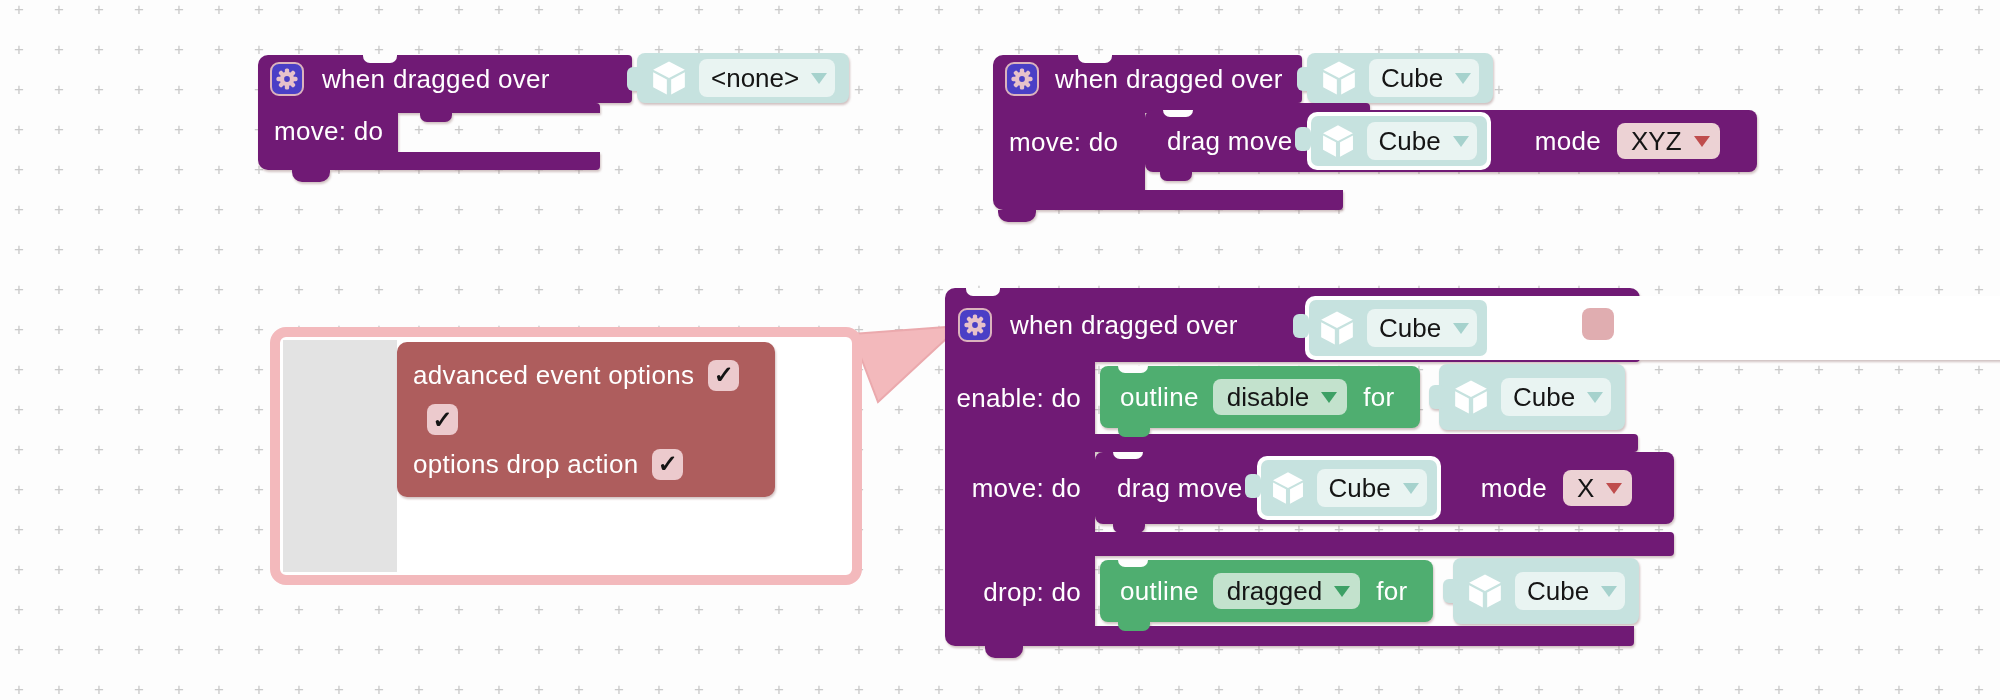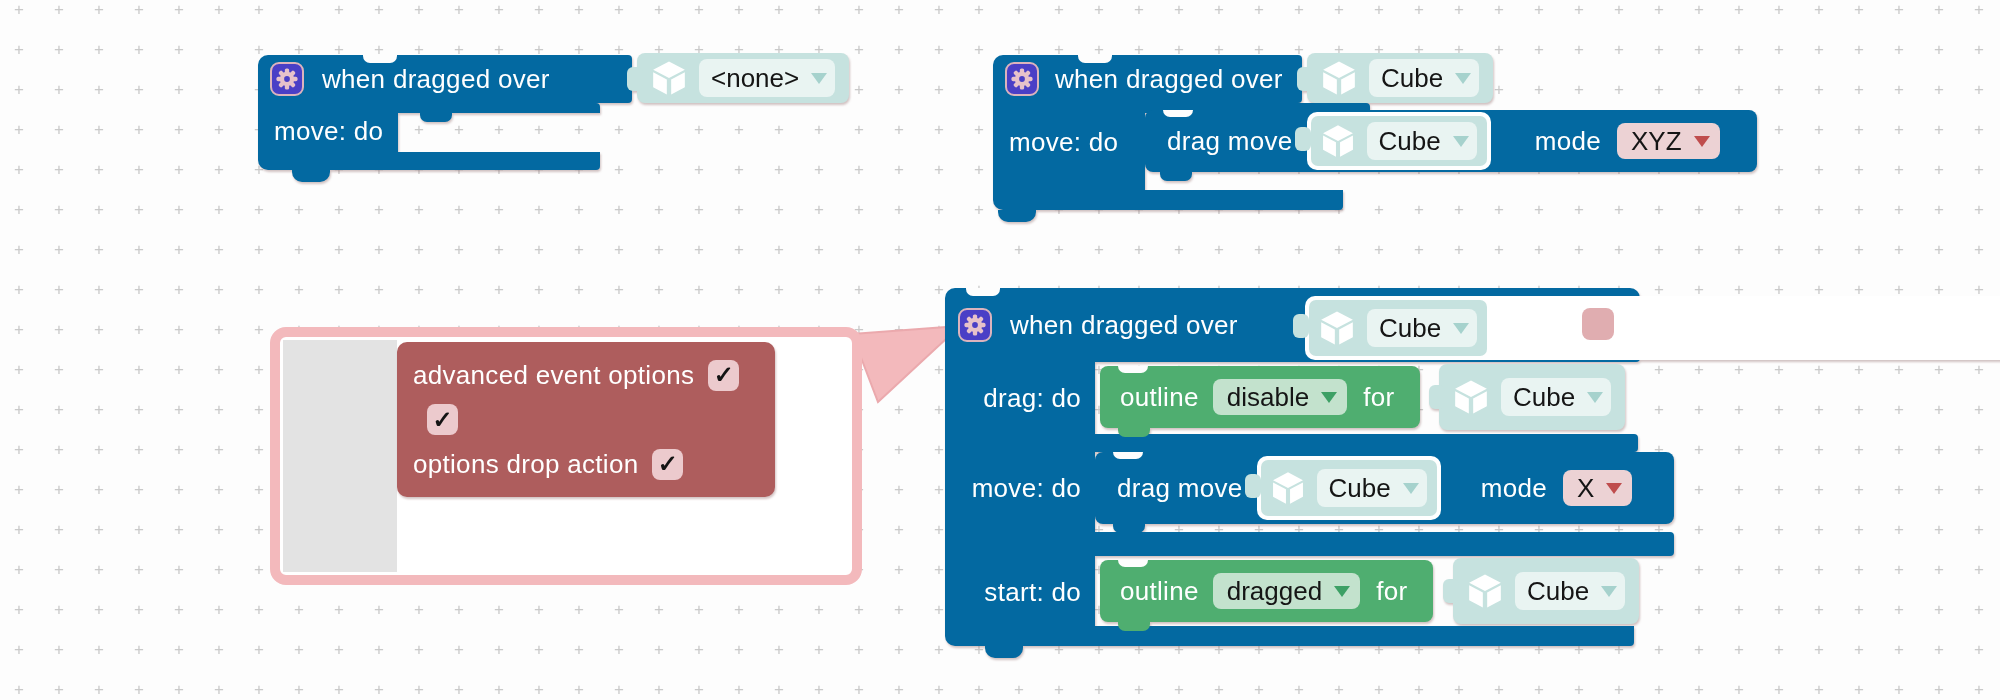--- a/index.html
+++ b/index.html
@@ -8,7 +8,7 @@
   .cross{position:absolute;color:#c9c9c9;font-size:17px;transform:translate(-50%,-50%);user-select:none}
   .bw{position:absolute;inset:0;filter:drop-shadow(1px 2px 1px rgba(110,60,60,.30))}
   .abs{position:absolute;box-sizing:border-box}
-  .red{background:#0369a1}
+  .red{background:#701a75}
   .green{background:#4fae70}
   .wtxt{color:#fff;font-size:26px;letter-spacing:.3px;white-space:nowrap}
   .row{display:flex;align-items:center}

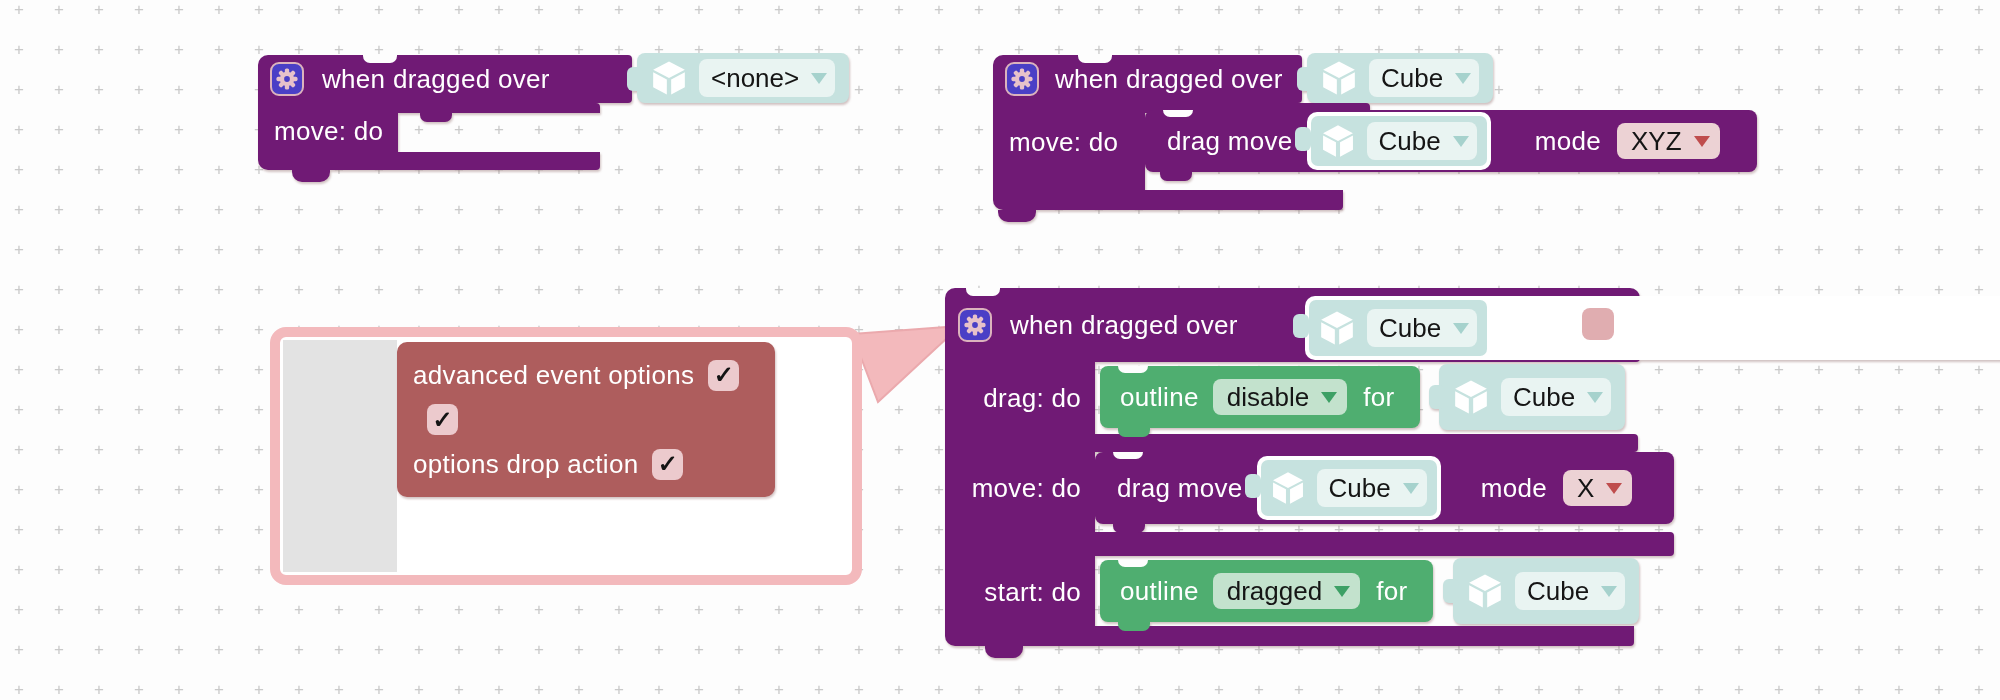--- a/index.html
+++ b/index.html
@@ -1124,7 +1124,7 @@
     <span class="cb abs" style="left:1582px;top:308px;width:32px;height:32px;background:#e0adb0"></span>
 
     <div class="abs red" style="left:945px;top:362px;width:150px;height:284px;border-radius:0 0 0 10px"></div>
-    <div class="abs wtxt" style="left:945px;top:383px;width:136px;text-align:right">drag: do</div>
+    <div class="abs wtxt" style="left:945px;top:383px;width:136px;text-align:right">enable: do</div>
     <div class="abs wtxt" style="left:945px;top:473px;width:136px;text-align:right">move: do</div>
     <div class="abs wtxt" style="left:945px;top:577px;width:136px;text-align:right">start: do</div>
 

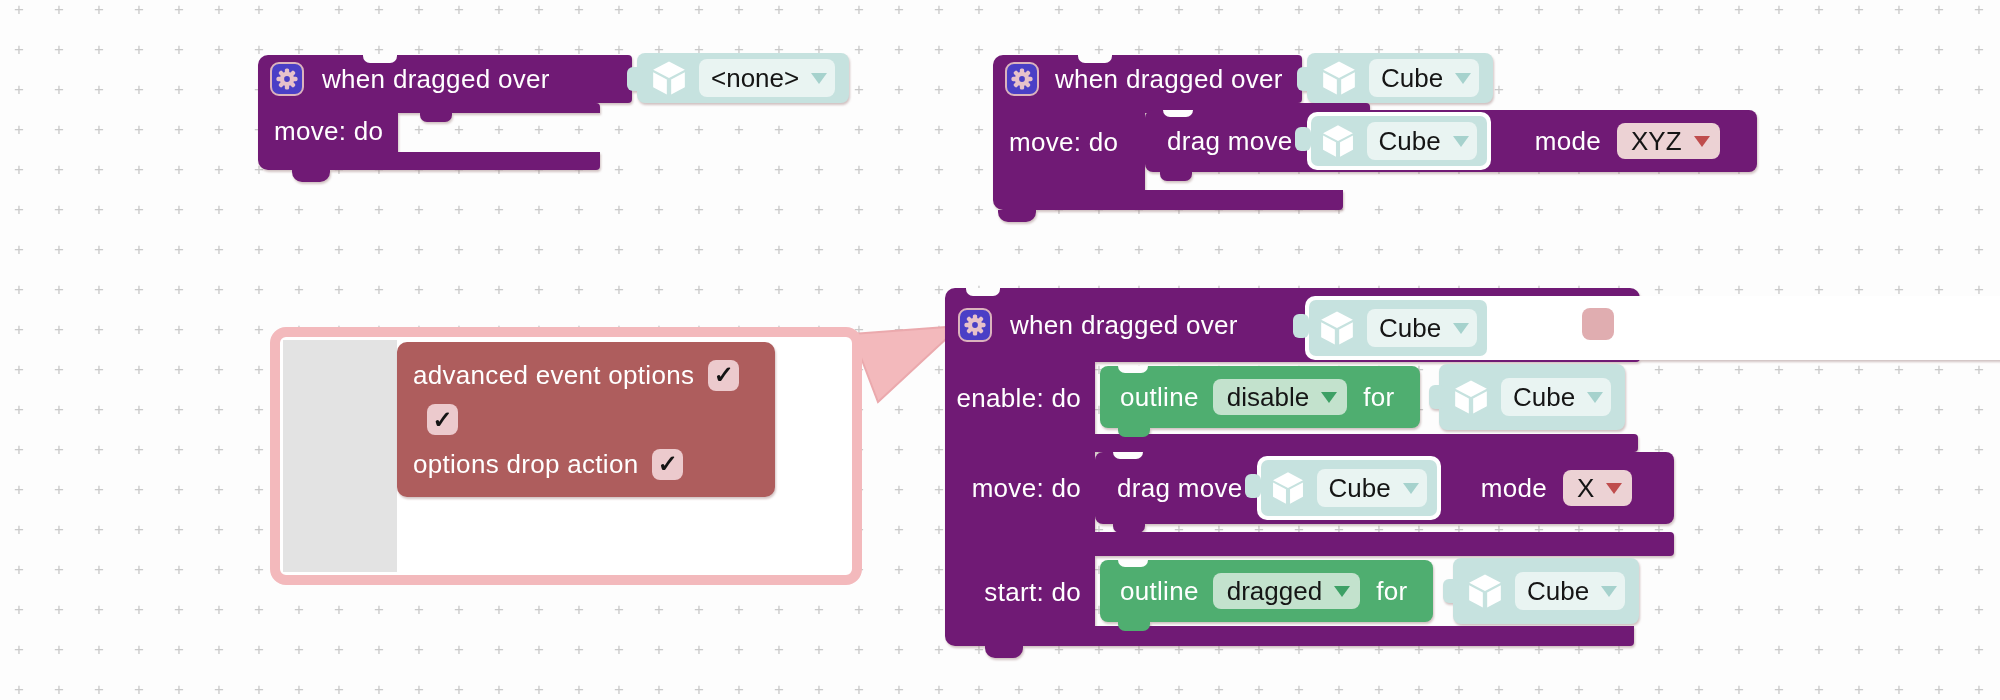--- a/index.html
+++ b/index.html
@@ -1126,7 +1126,7 @@
     <div class="abs red" style="left:945px;top:362px;width:150px;height:284px;border-radius:0 0 0 10px"></div>
     <div class="abs wtxt" style="left:945px;top:383px;width:136px;text-align:right">enable: do</div>
     <div class="abs wtxt" style="left:945px;top:473px;width:136px;text-align:right">move: do</div>
-    <div class="abs wtxt" style="left:945px;top:577px;width:136px;text-align:right">start: do</div>
+    <div class="abs wtxt" style="left:945px;top:577px;width:136px;text-align:right">drop: do</div>
 
     <div class="abs red" style="left:1095px;top:434px;width:543px;height:18px;border-radius:0 4px 4px 0"></div>
     <div class="abs red" style="left:1095px;top:532px;width:579px;height:24px;border-radius:0 4px 4px 0"></div>

